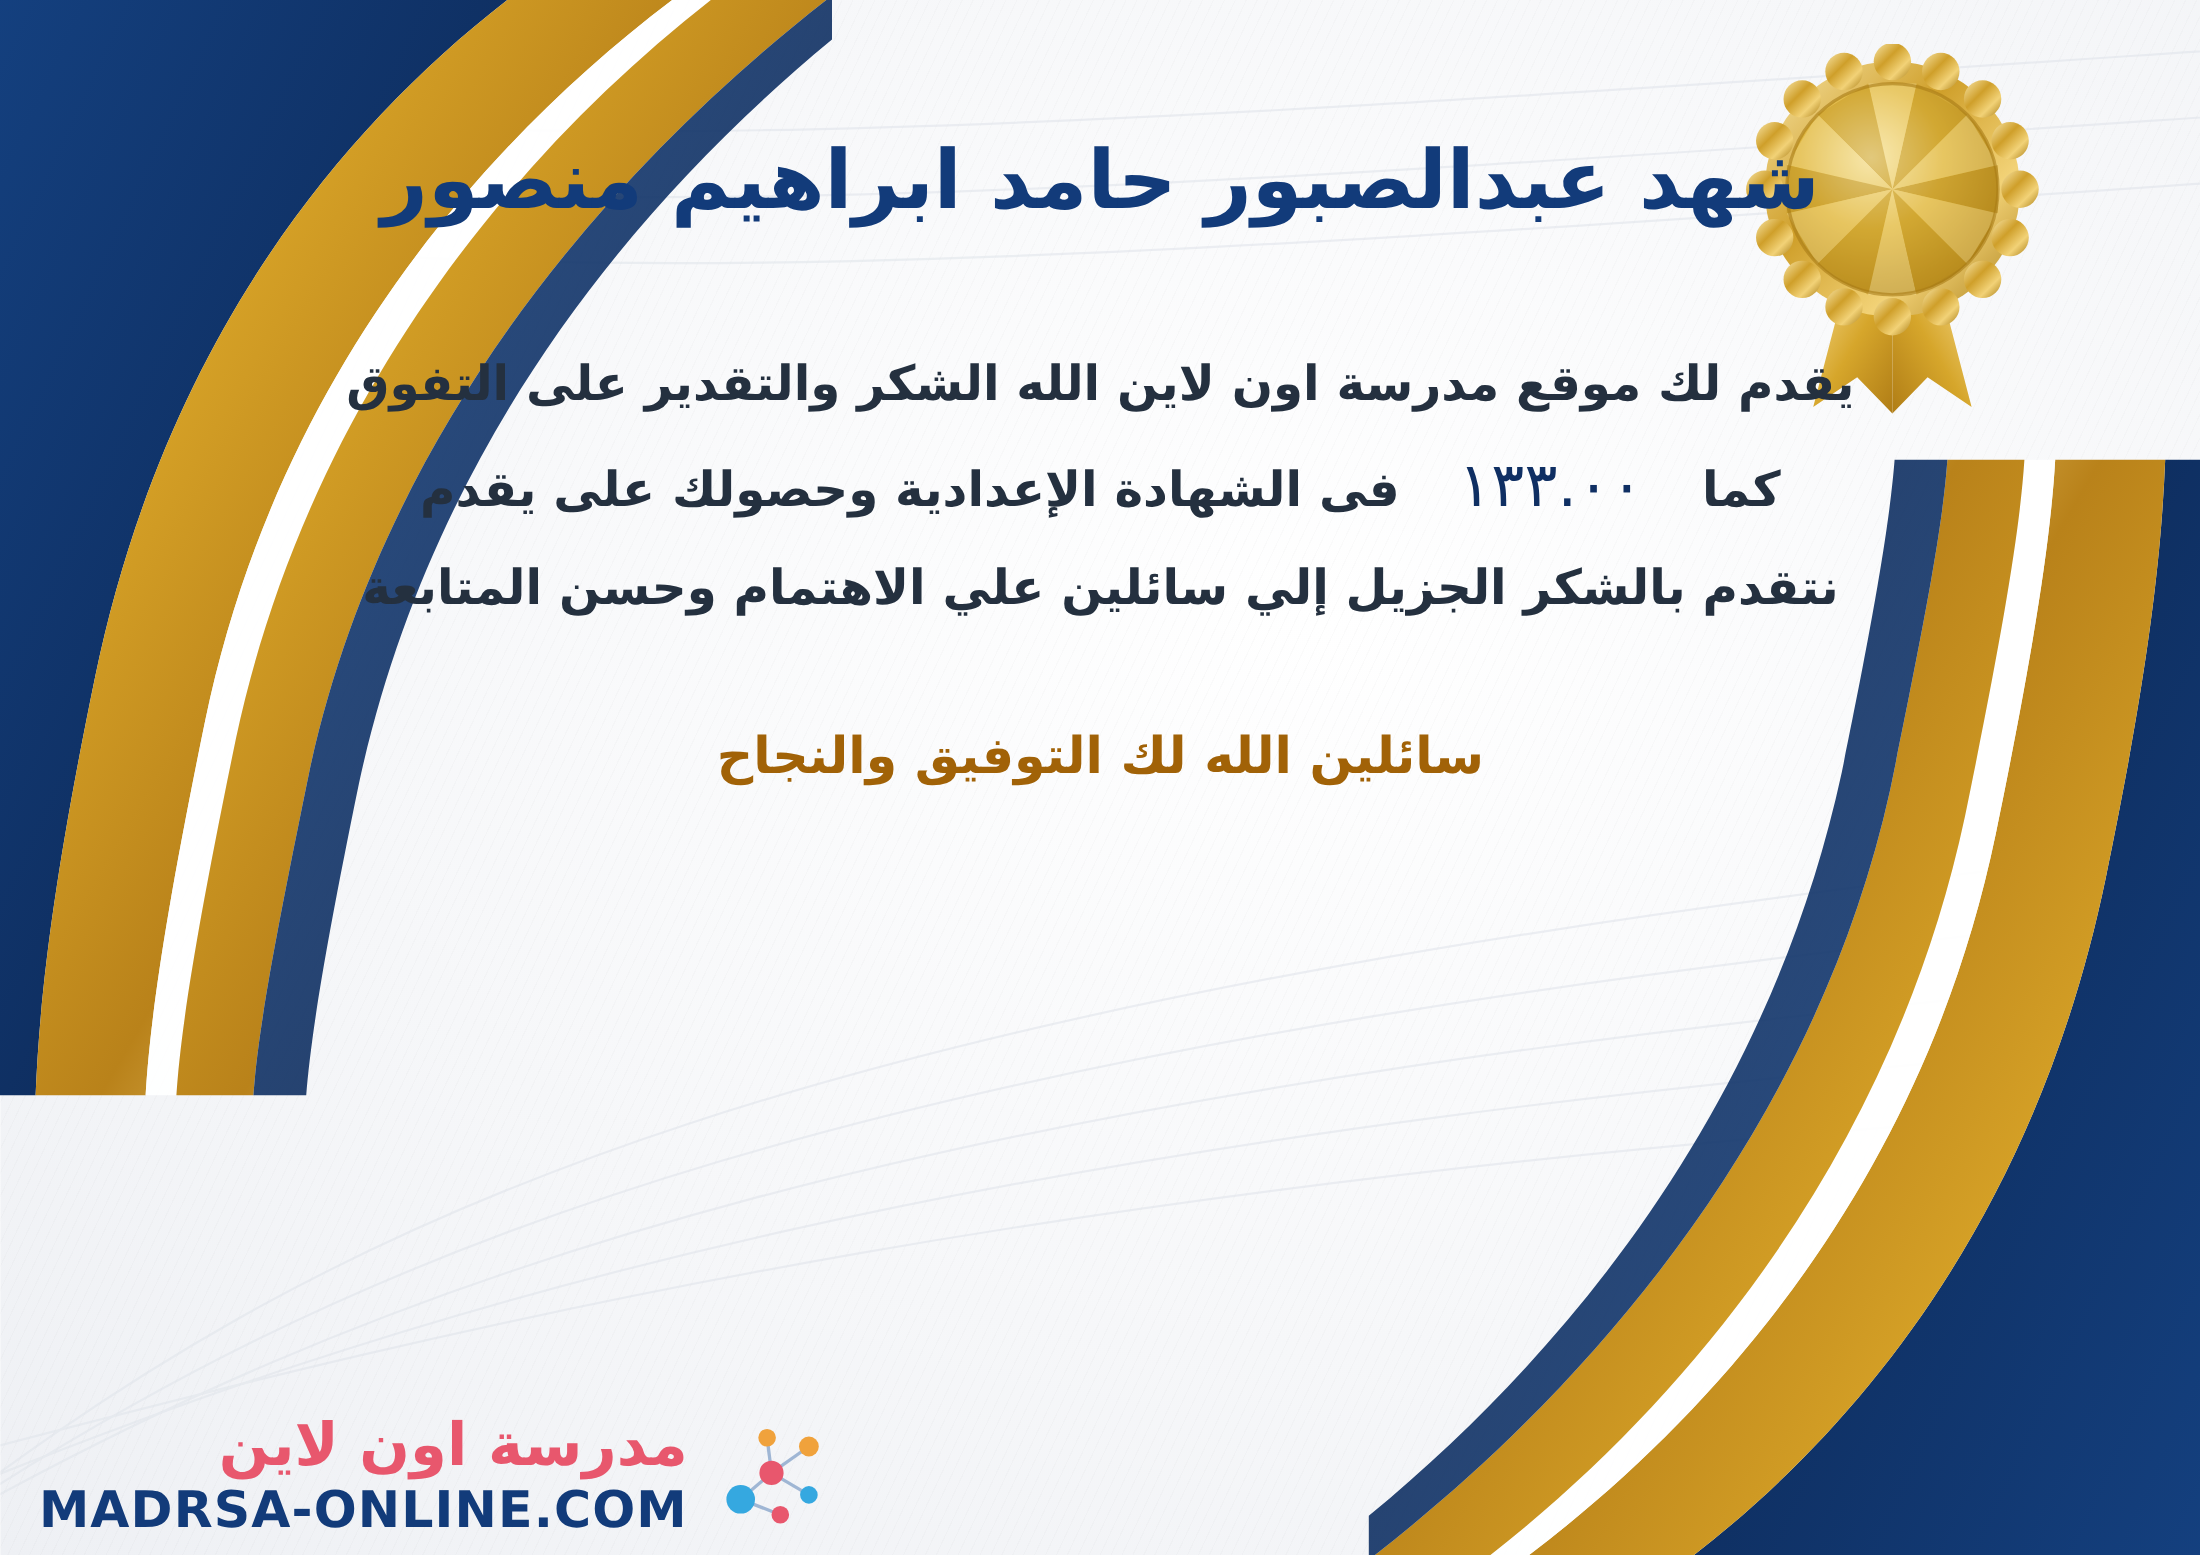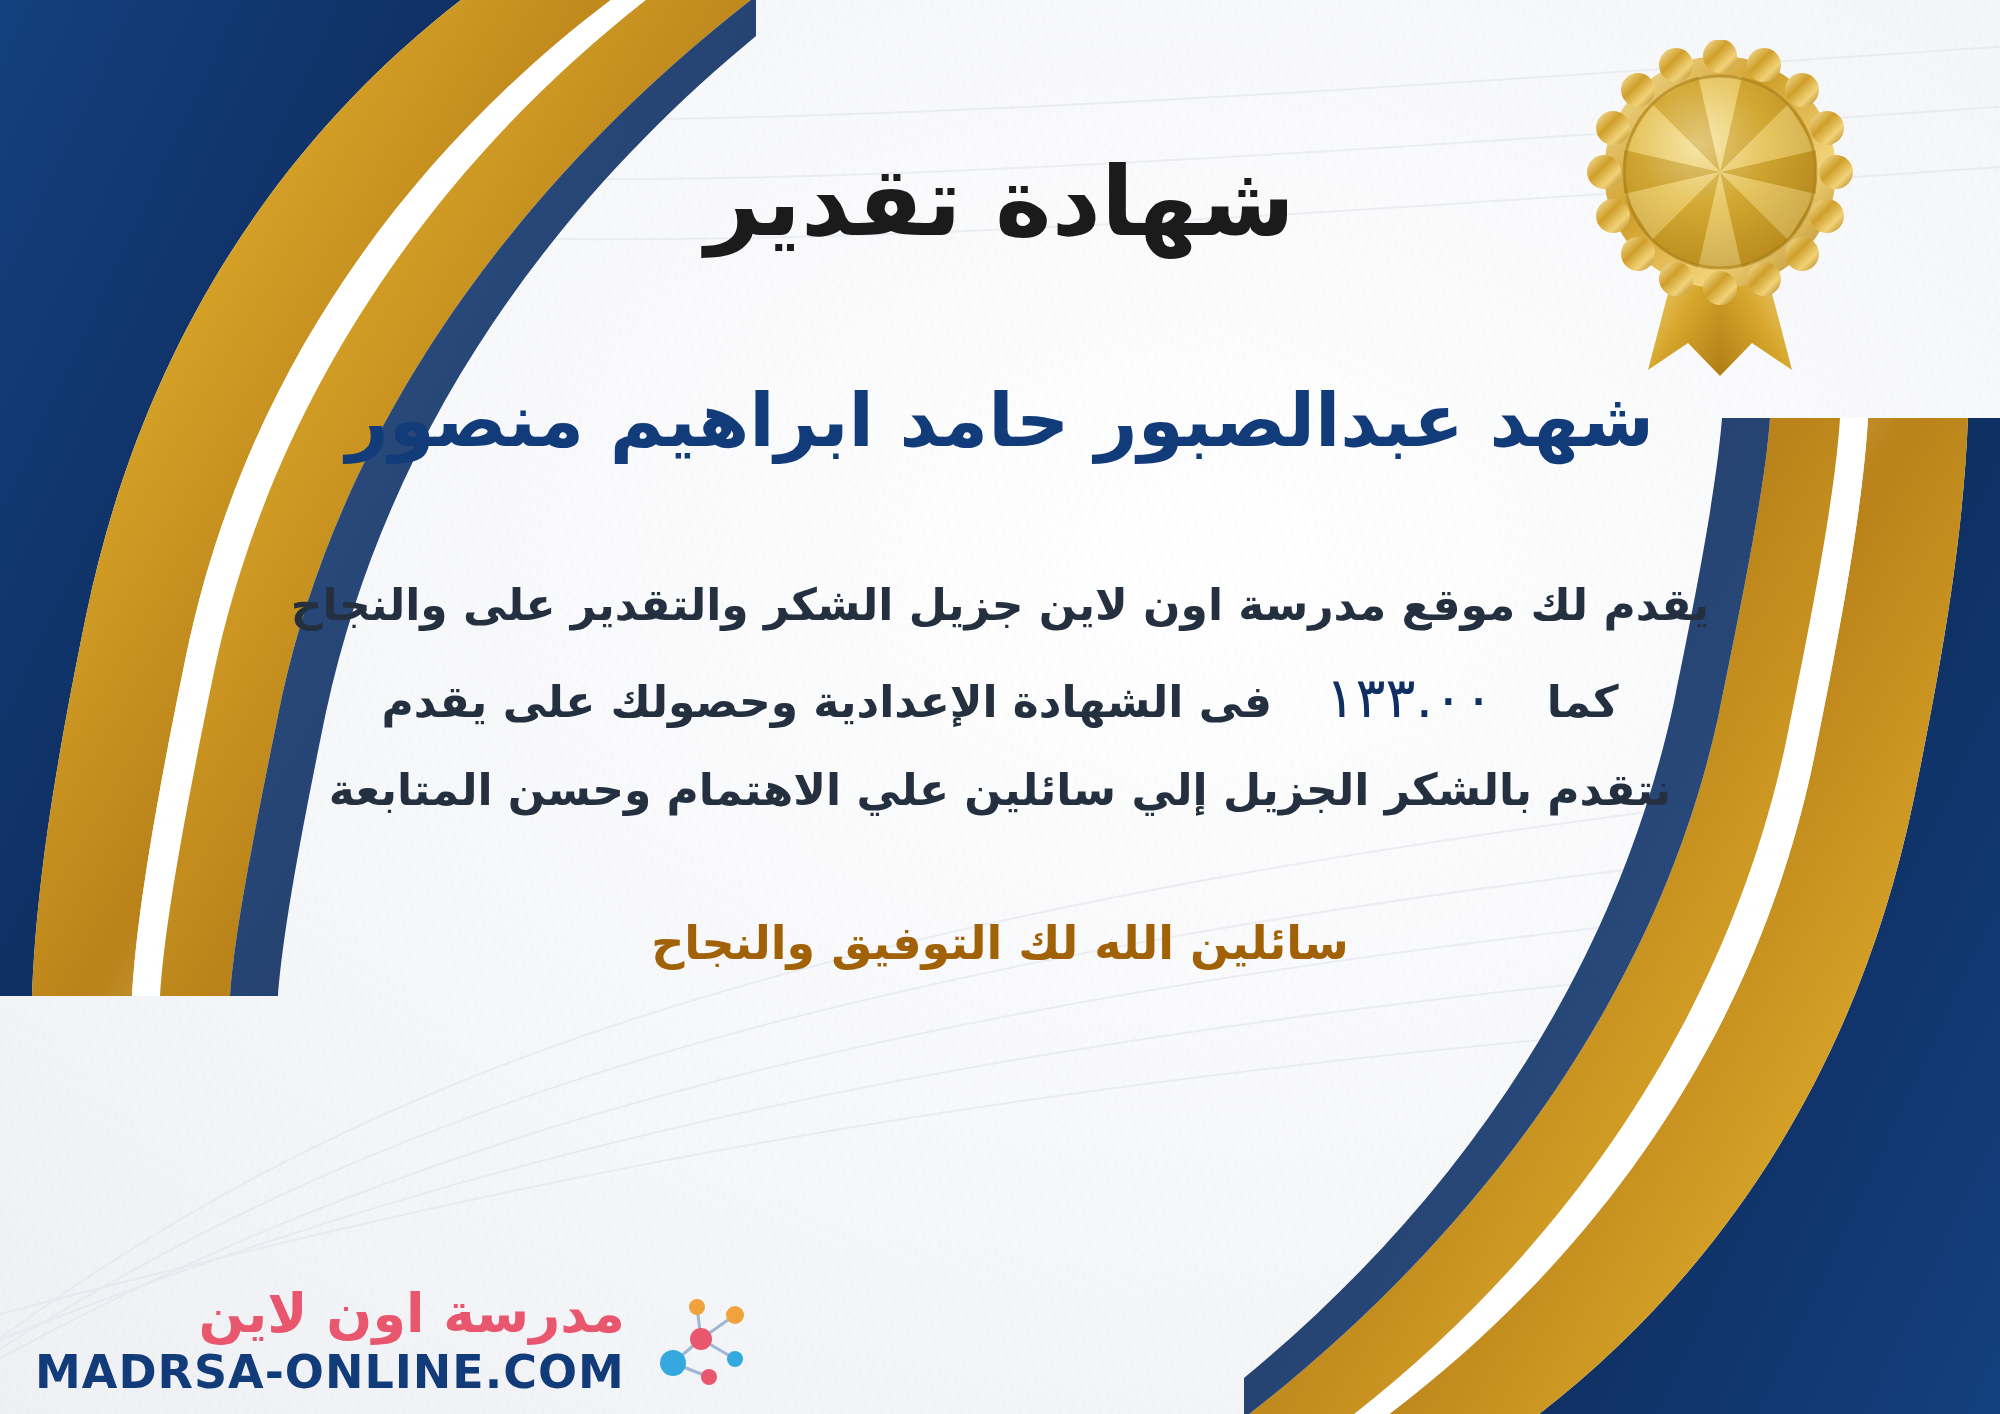--- a/index.html
+++ b/index.html
@@ -301,7 +301,6 @@
 
   <div class="content">
 
-    <div class="title">شهادة تقدير</div>
 
     <div class="student-name">شهد عبدالصبور حامد ابراهيم منصور</div>
 

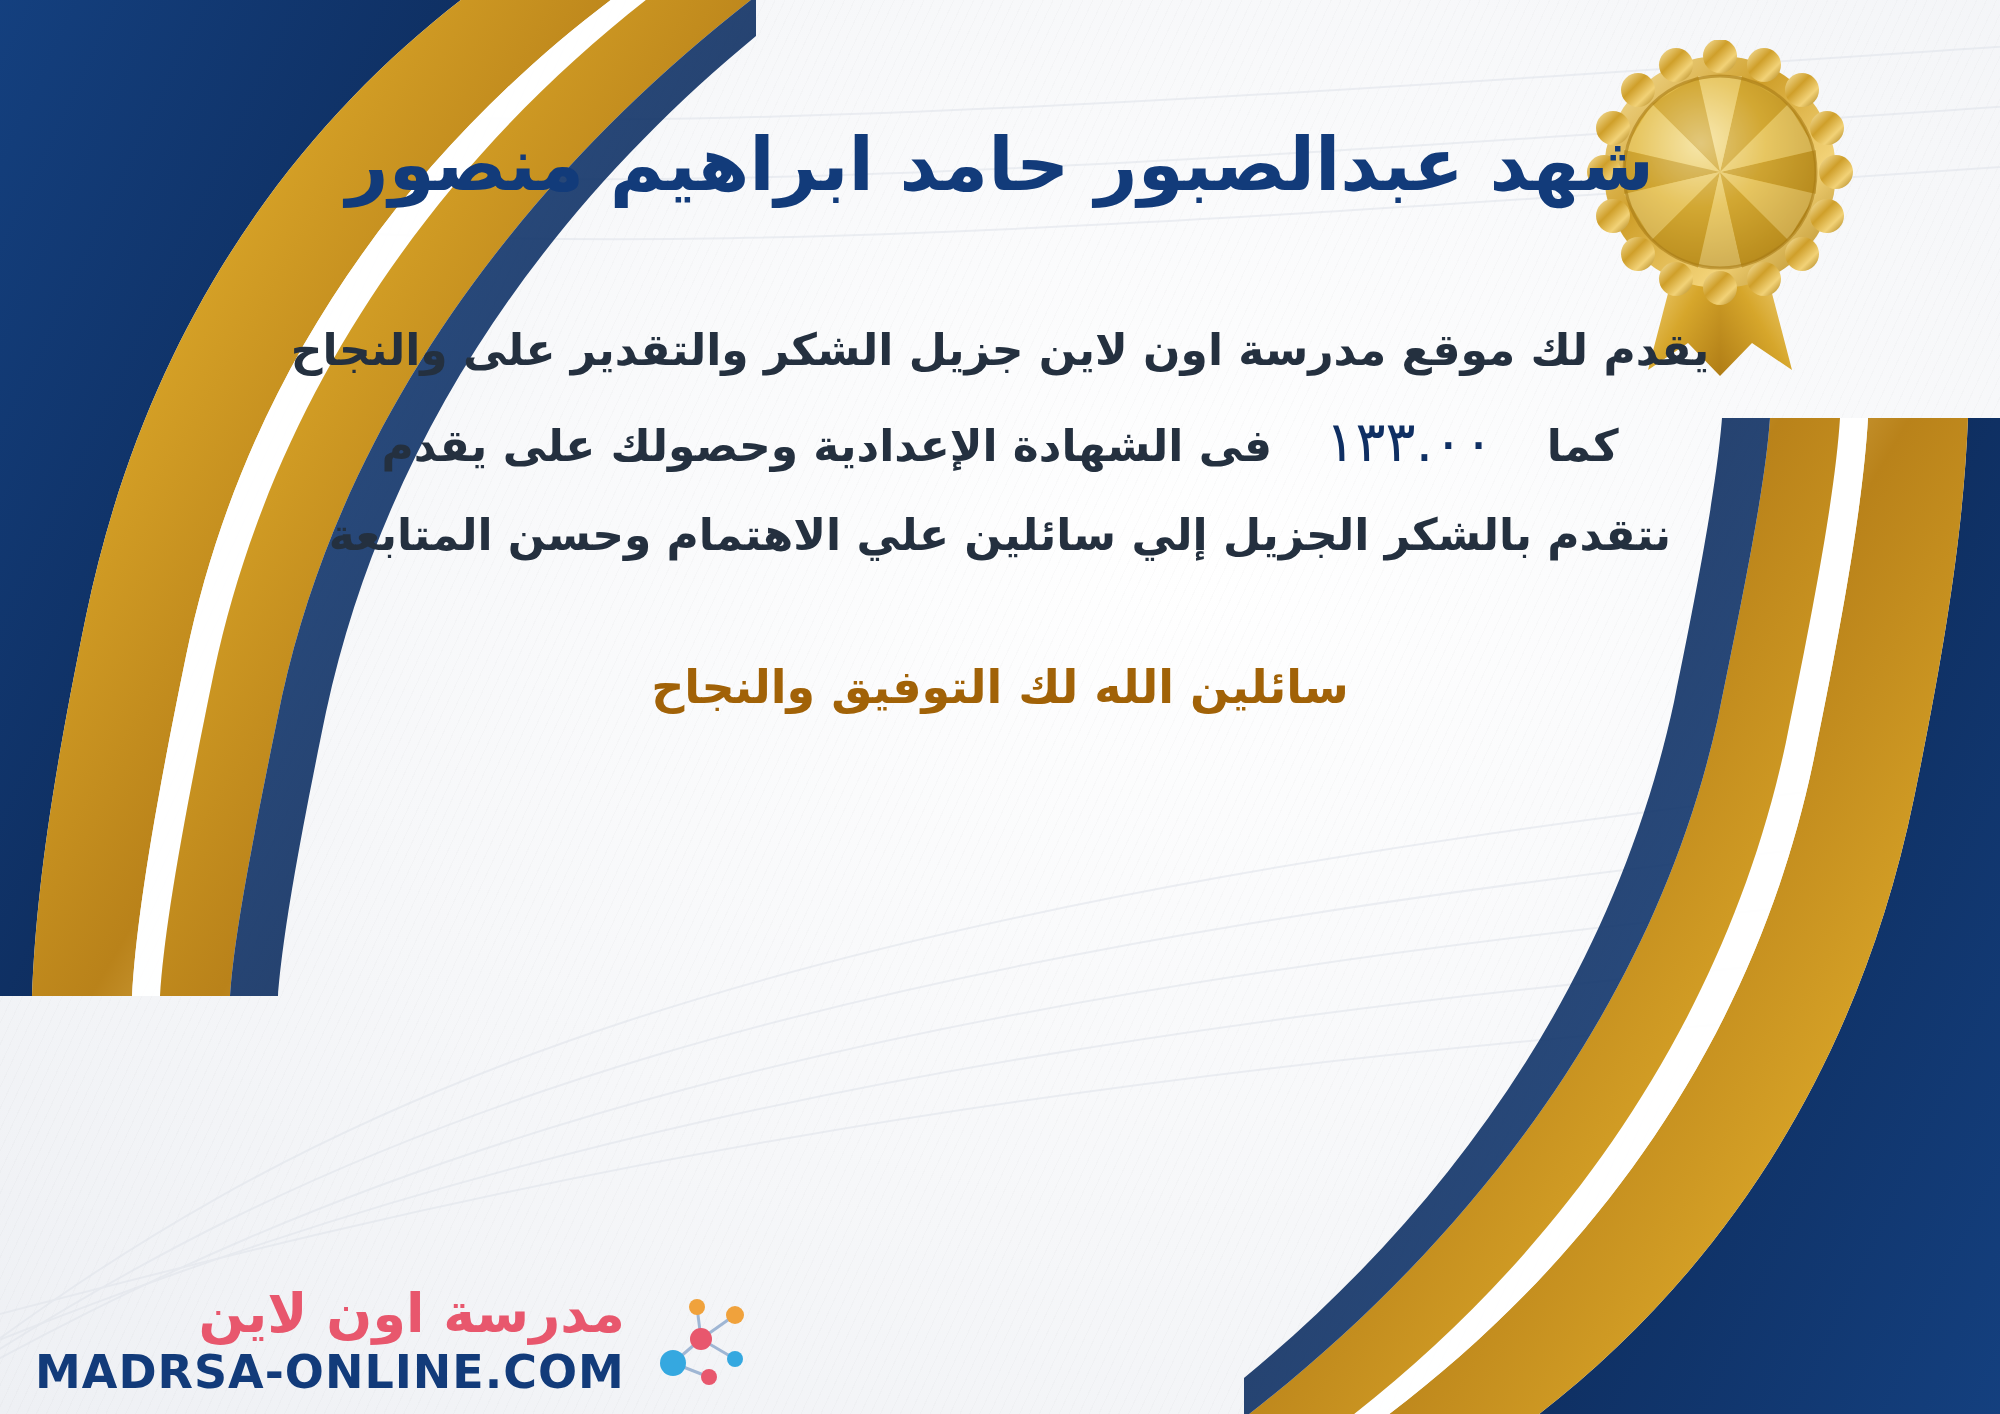--- a/index.html
+++ b/index.html
@@ -305,7 +305,7 @@
     <div class="student-name">شهد عبدالصبور حامد ابراهيم منصور</div>
 
     <div class="body-text">
-      <span class="body-line">يقدم لك موقع مدرسة اون لاين جزيل الشكر  والتقدير على والنجاح</span>
+      <span class="body-line">يقدم لك موقع مدرسة اون لاين الله الشكر  والتقدير على التفوق</span>
       <span class="body-line">
         <span>كما</span>
         <span class="score">١٣٣.٠٠</span>

